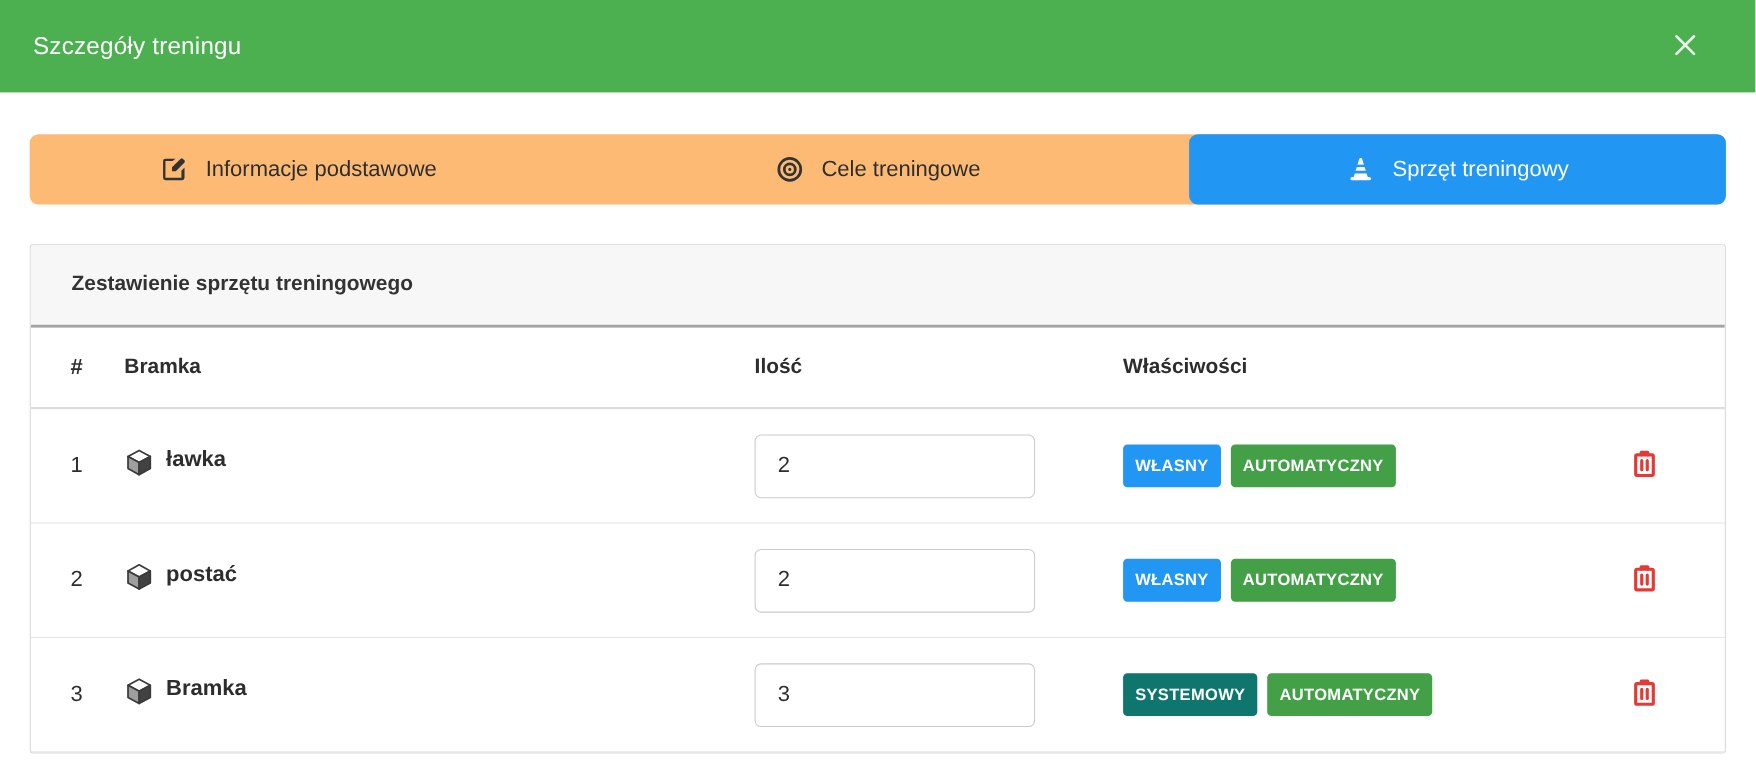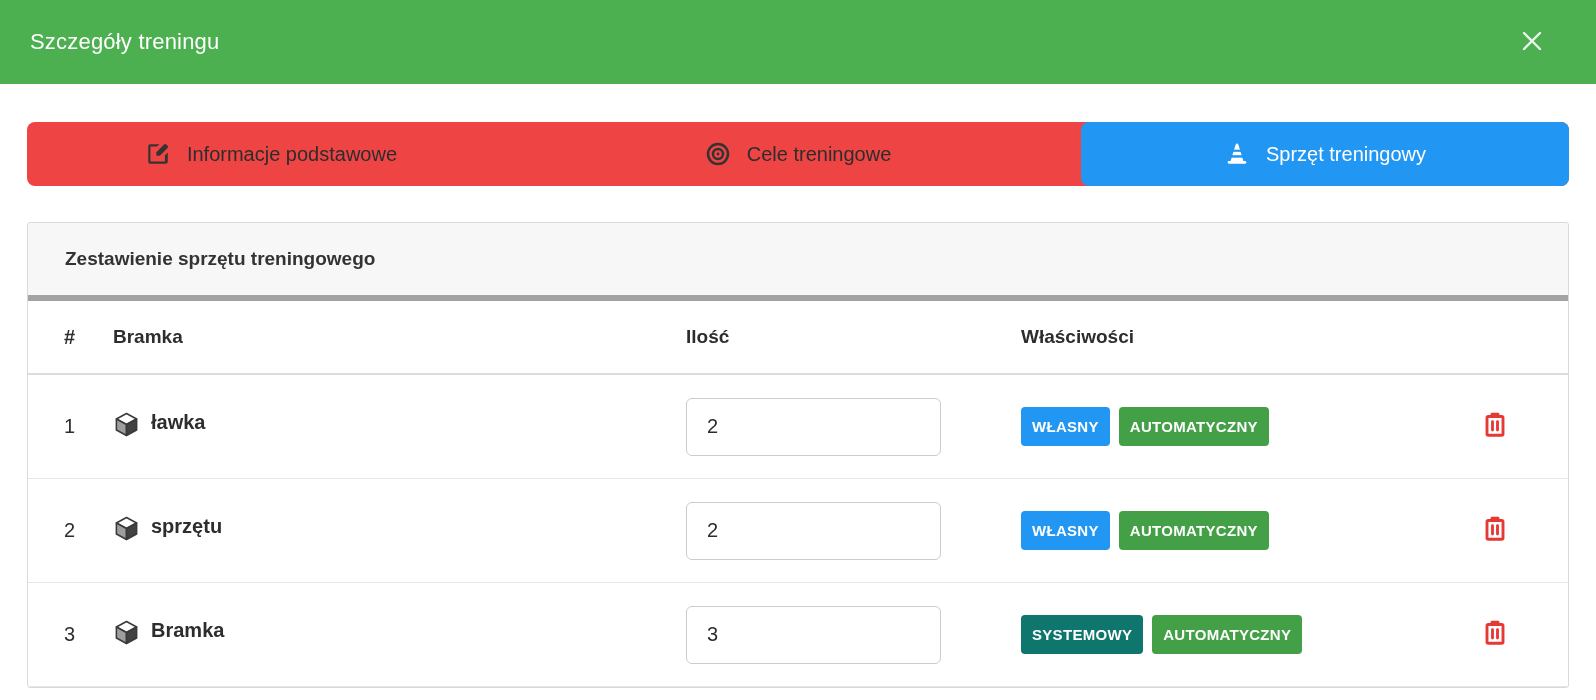--- a/index.html
+++ b/index.html
@@ -17,7 +17,7 @@
   .content { padding:0 27px; }
 
   
-  .tabbar { margin-top:38px; height:64px; background:#ef4444; border-radius:8px;
+  .tabbar { margin-top:38px; height:64px; background:#fdba74; border-radius:8px;
     display:flex;gap:39px; }
   .tab { flex:1; display:flex; align-items:center; justify-content:center; gap:16px;
     font-size:20px; color:#2d2d2d; cursor:pointer; border-radius:8px; }

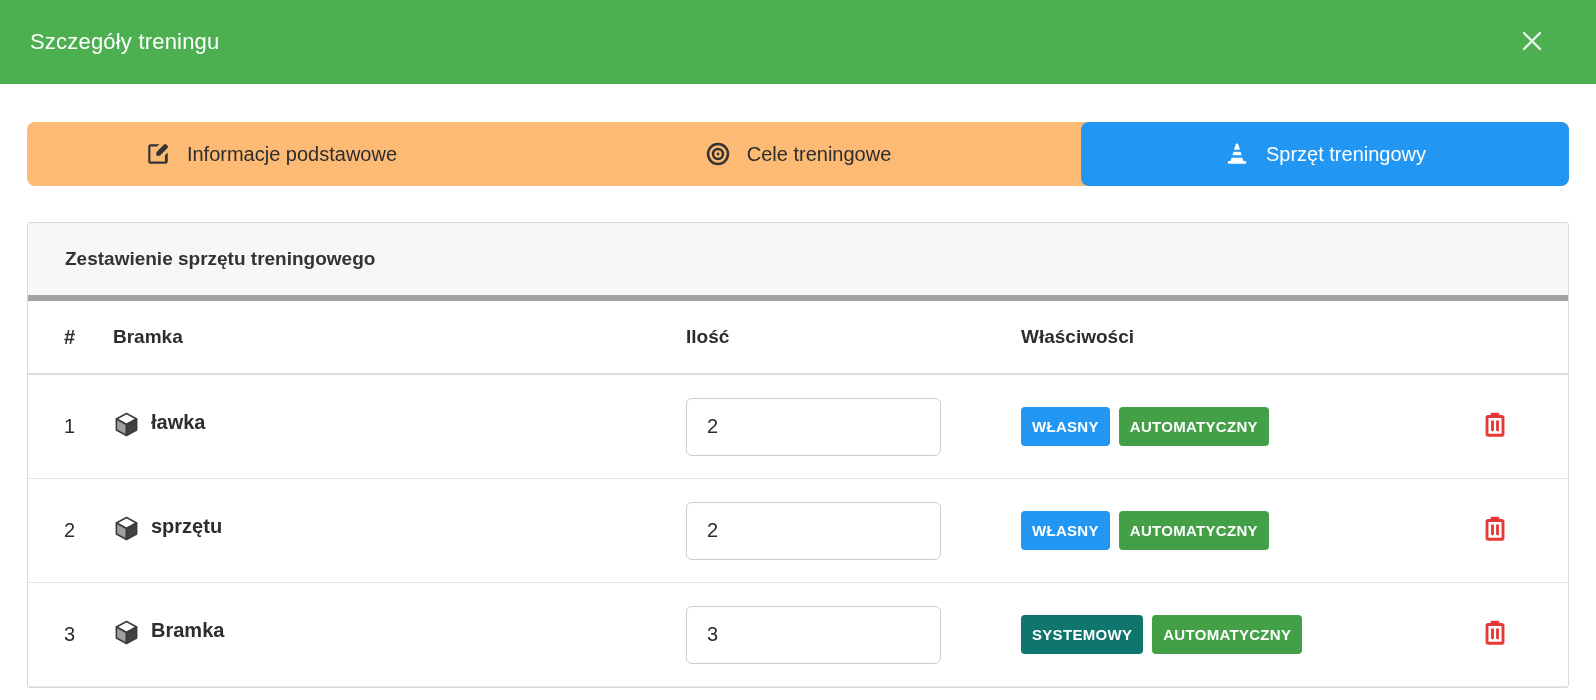--- a/index.html
+++ b/index.html
@@ -27,7 +27,7 @@
   
   .card { margin-top:36px; border:1px solid #d9d9d9; border-radius:3px; background:#fff; }
   .card-header { background:#f7f7f7; padding:25px 37px; font-size:19px; font-weight:bold;
-    color:#333; border-bottom:6px solid #a3a3a3; border-radius:3px 3px 0 0; }
+    color:#333; border-bottom:3px solid #a3a3a3; border-radius:3px 3px 0 0; }
 
   
   .equip-table { width:100%; }

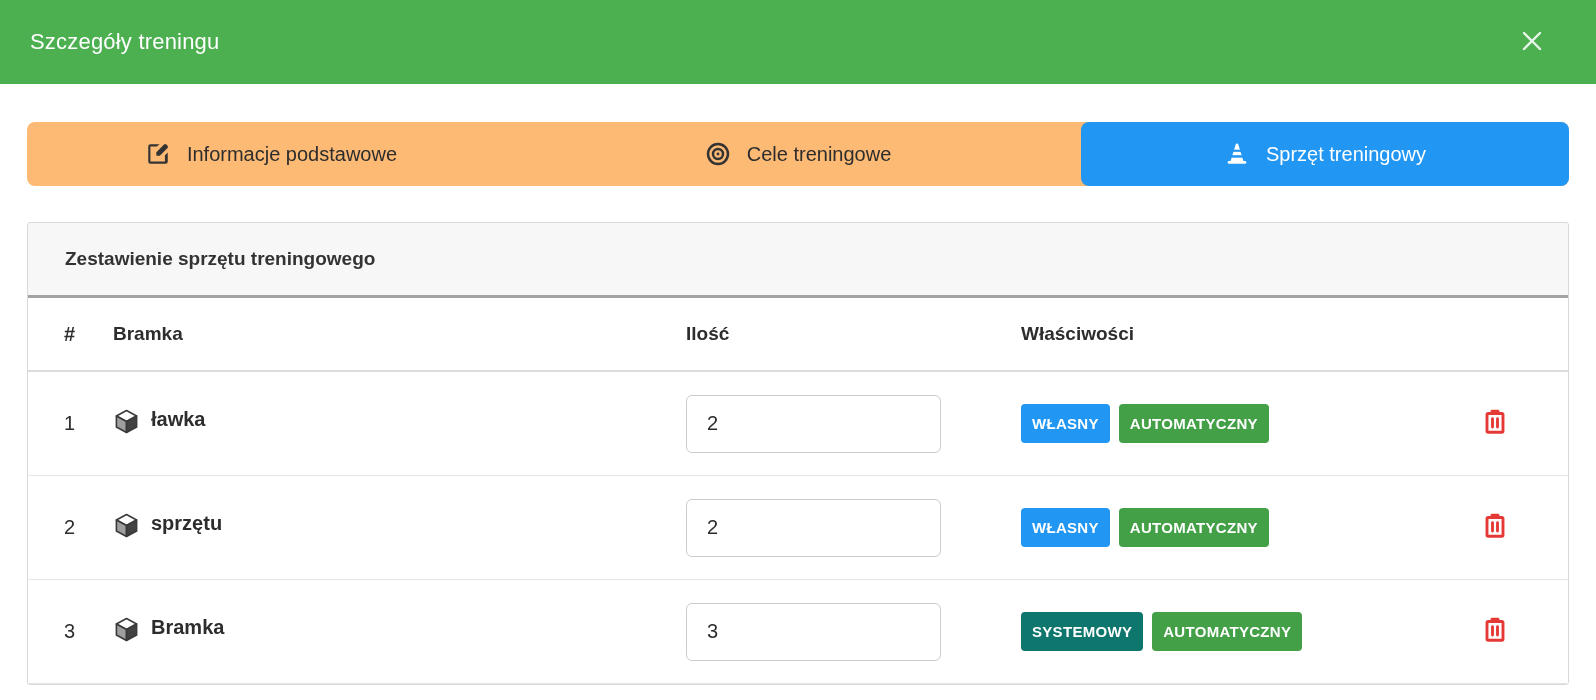--- a/index.html
+++ b/index.html
@@ -151,7 +151,7 @@
           <path d="M21 7.1 L12 12 L12 21.8 L21 16.9 Z" fill="#424242"></path>
         </svg>
       </span>
-      <span>sprzętu</span>
+      <span>postać</span>
     </div>
     <div class="c-qty">
       <input type="text" value="2" style="">

